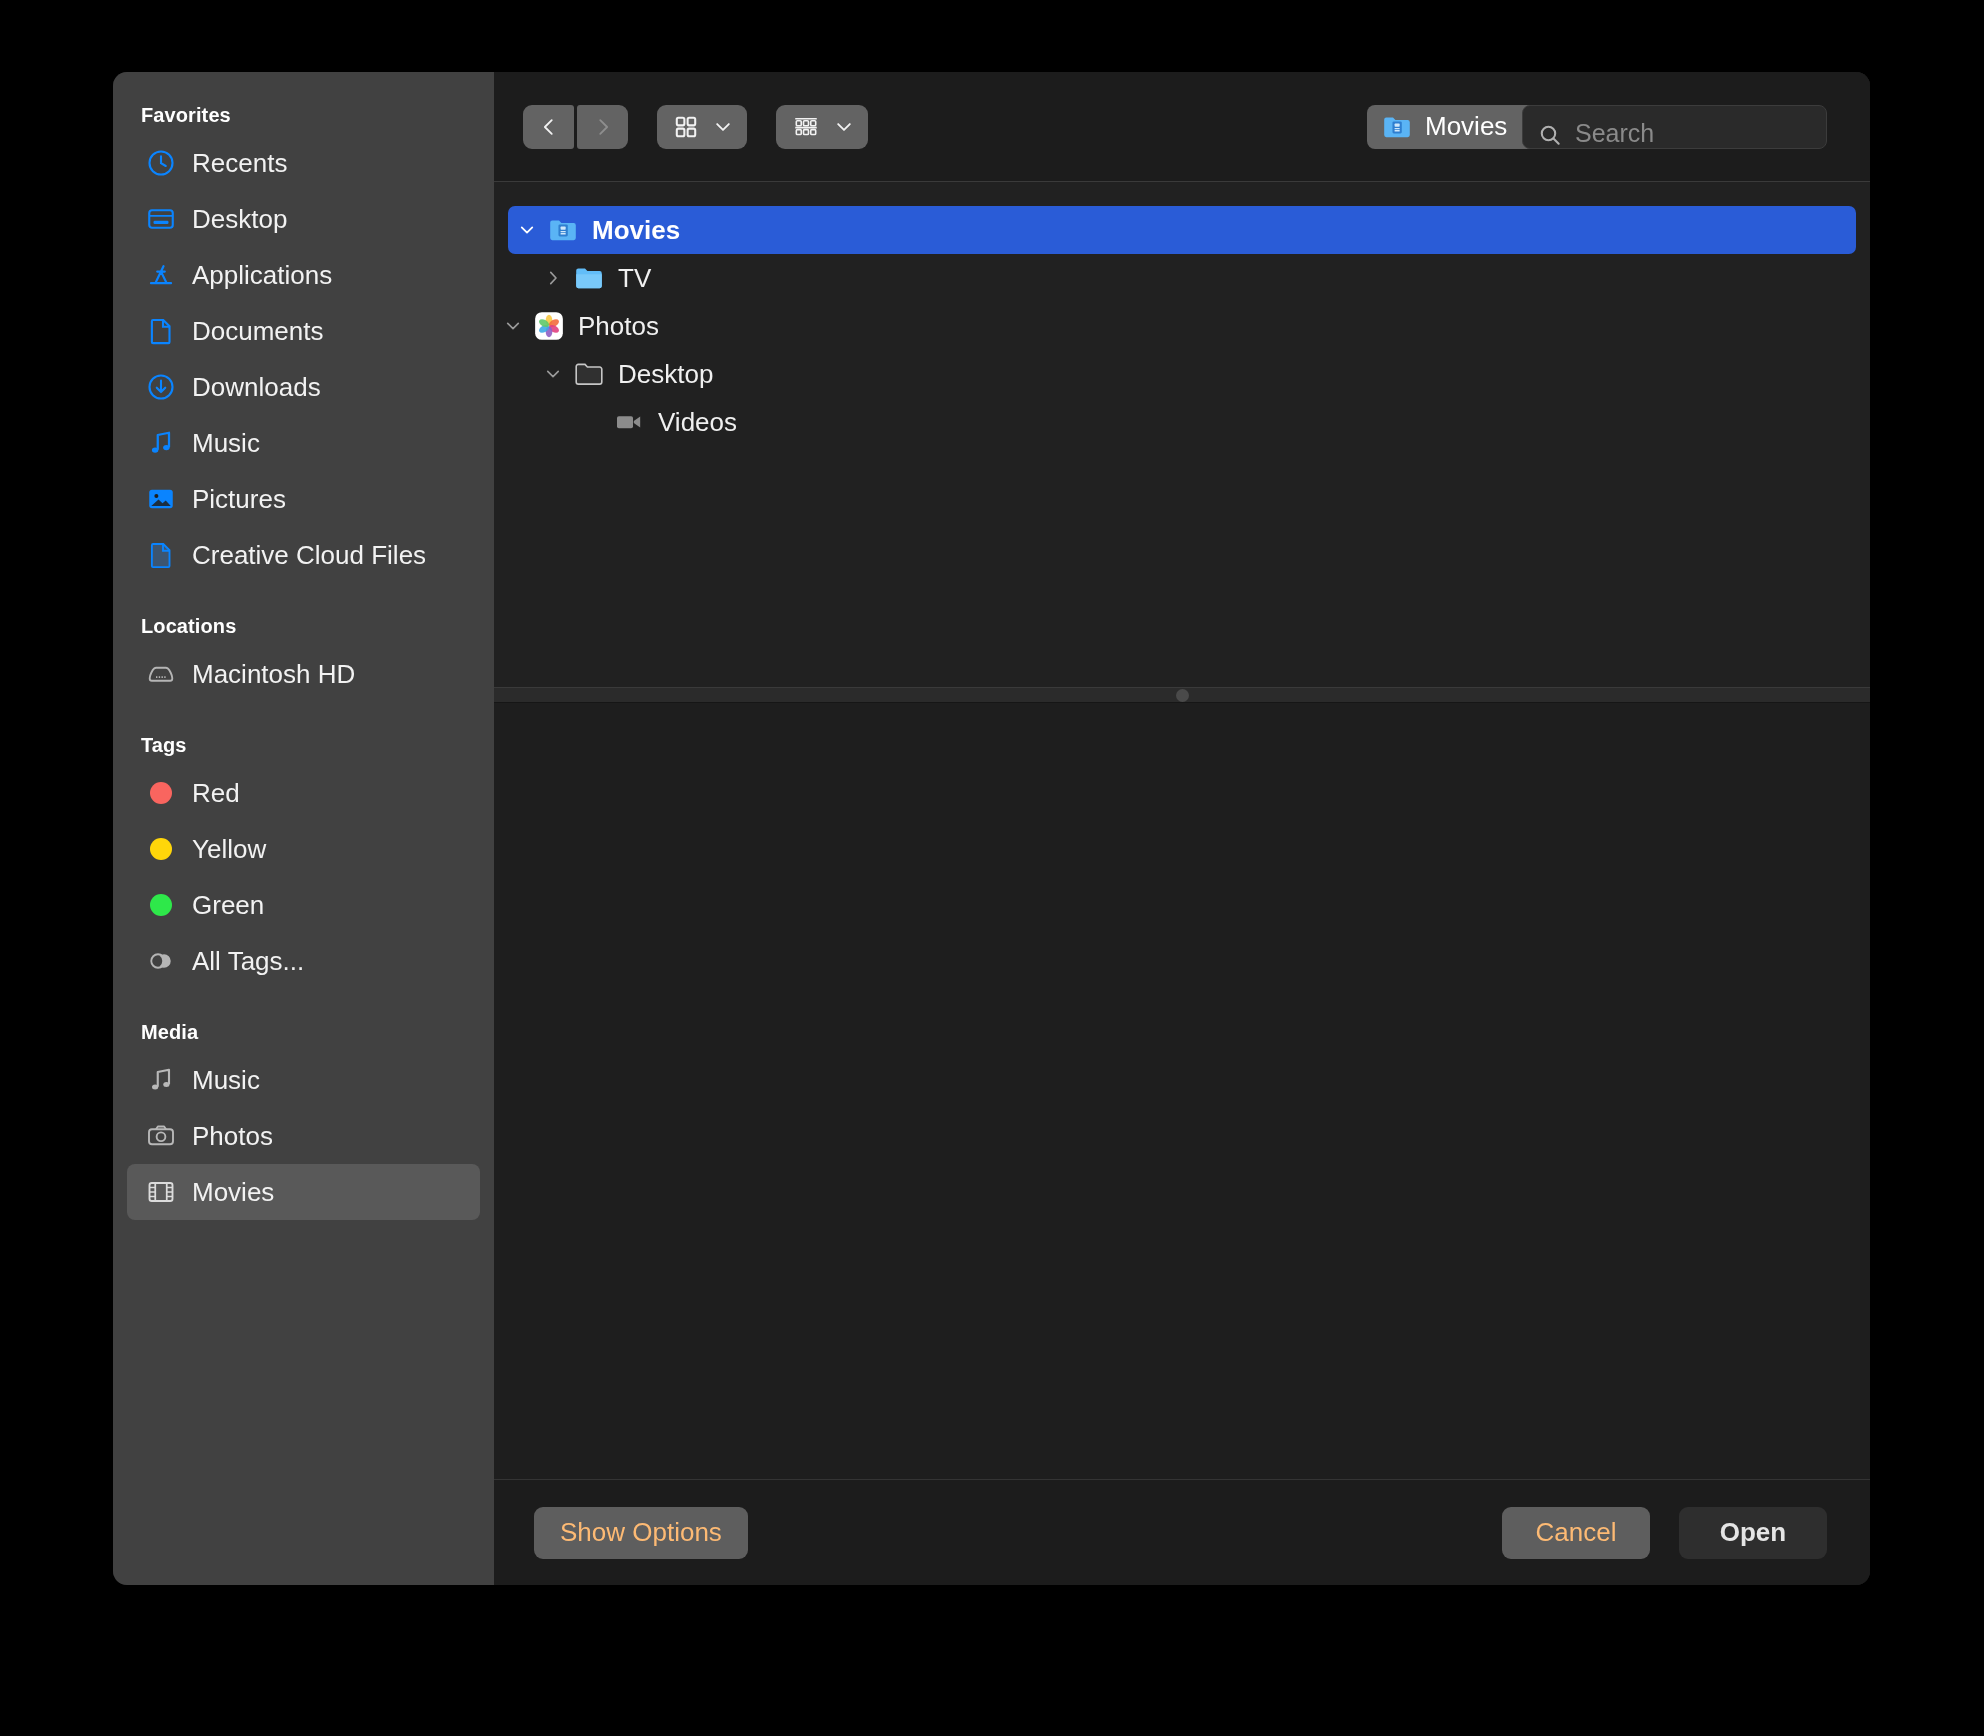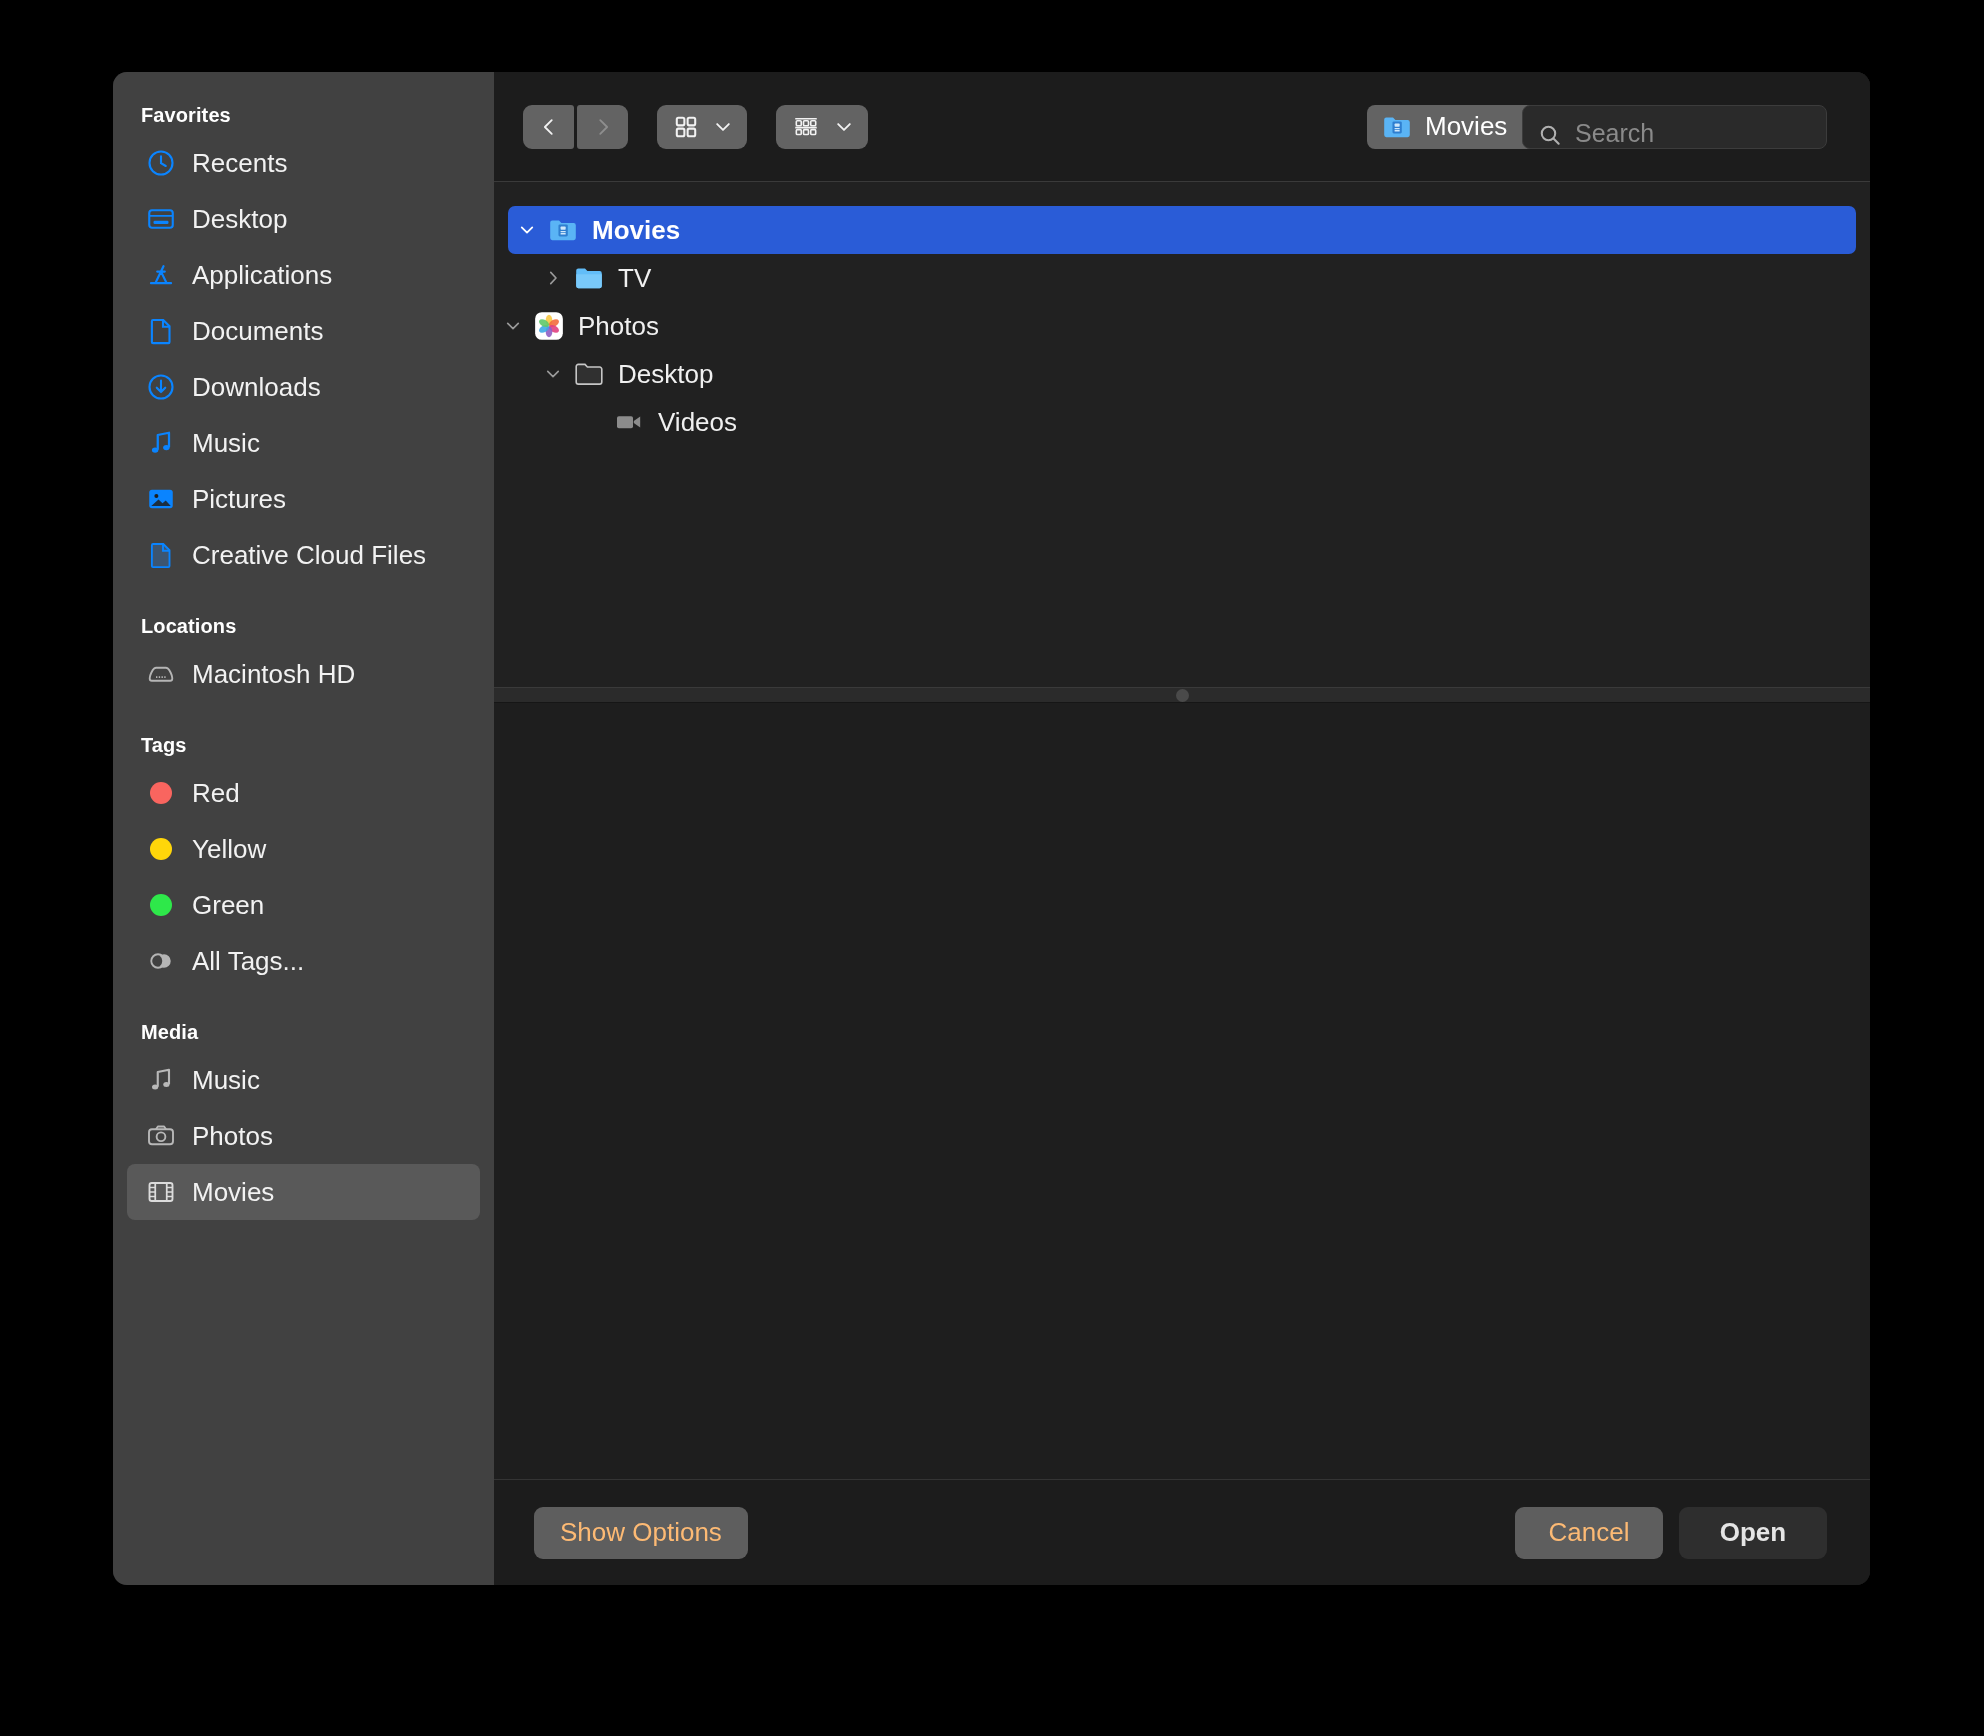--- a/index.html
+++ b/index.html
@@ -237,7 +237,7 @@
   .btn.plain    { background: #5e5e5e; color: #fdba74; }
   .btn.disabled { background: #2e2e2e; color: #e5e5e5; font-weight: bold; }
   .spacer { flex: 1 1 auto; }
-  #cancel-button { margin-right: 16px; min-width: 148px; }
+  #cancel-button { margin-right: 29px; min-width: 148px; }
   #open-button   { min-width: 148px; }
 </style>
 </head>

